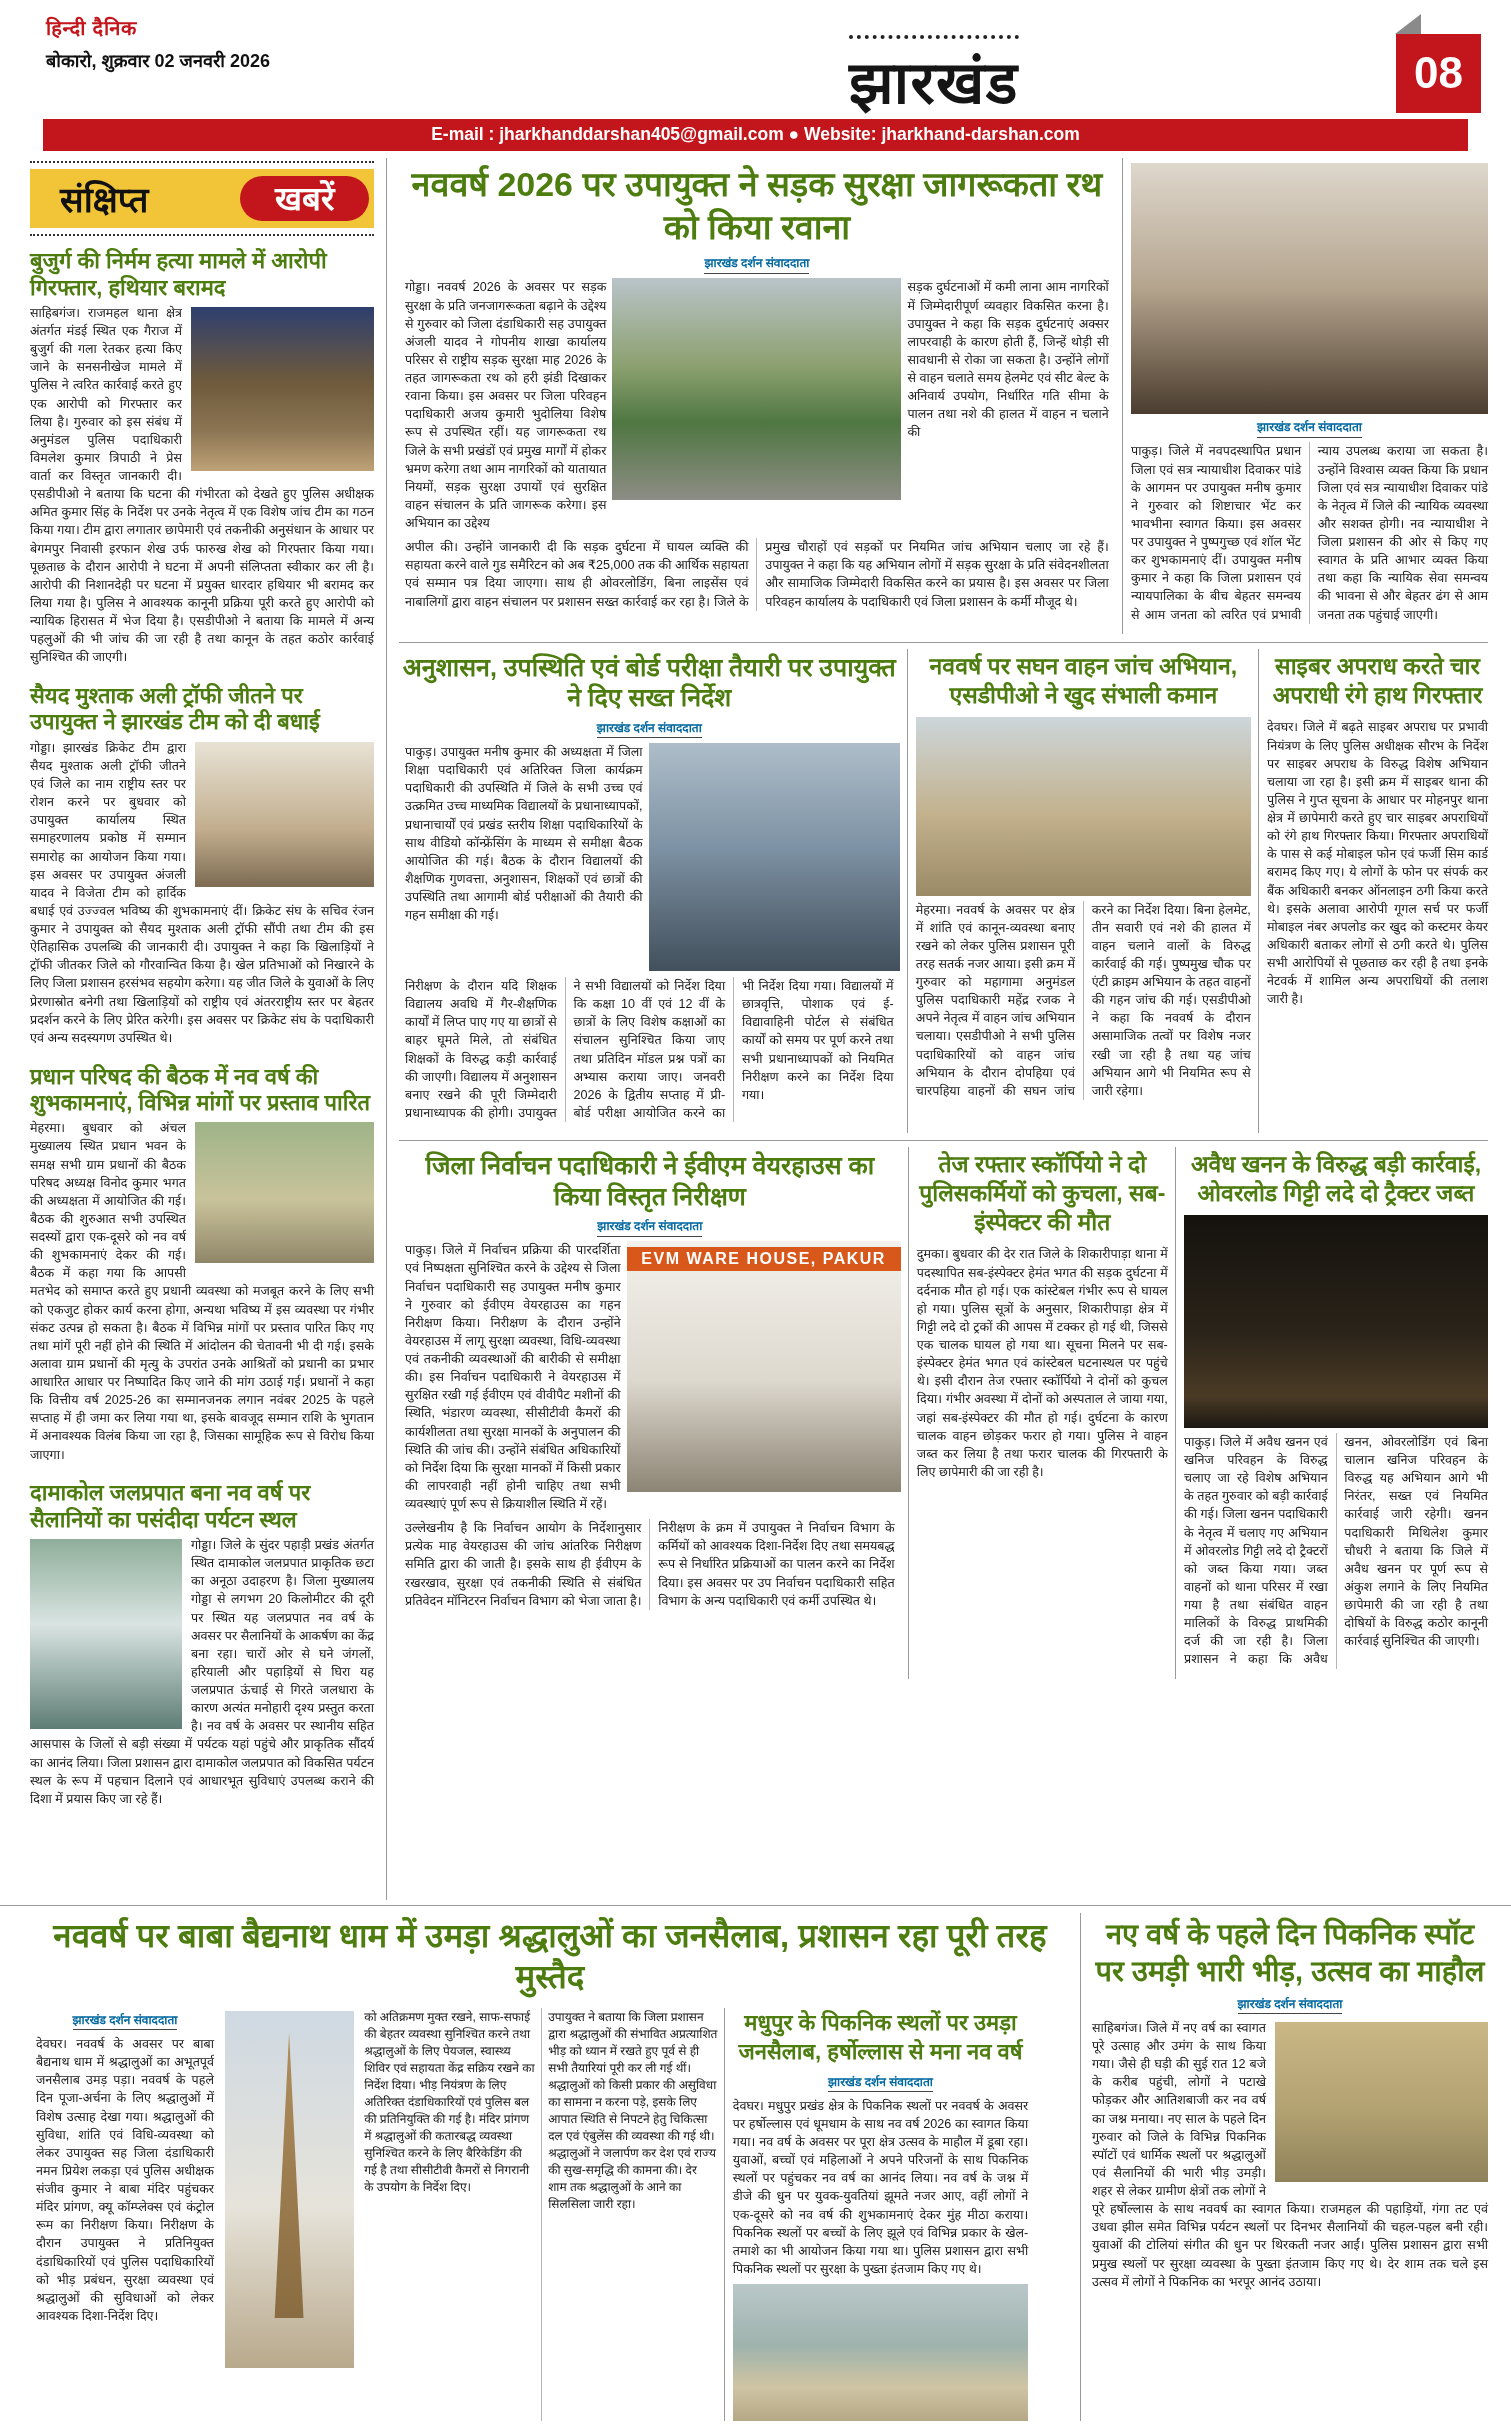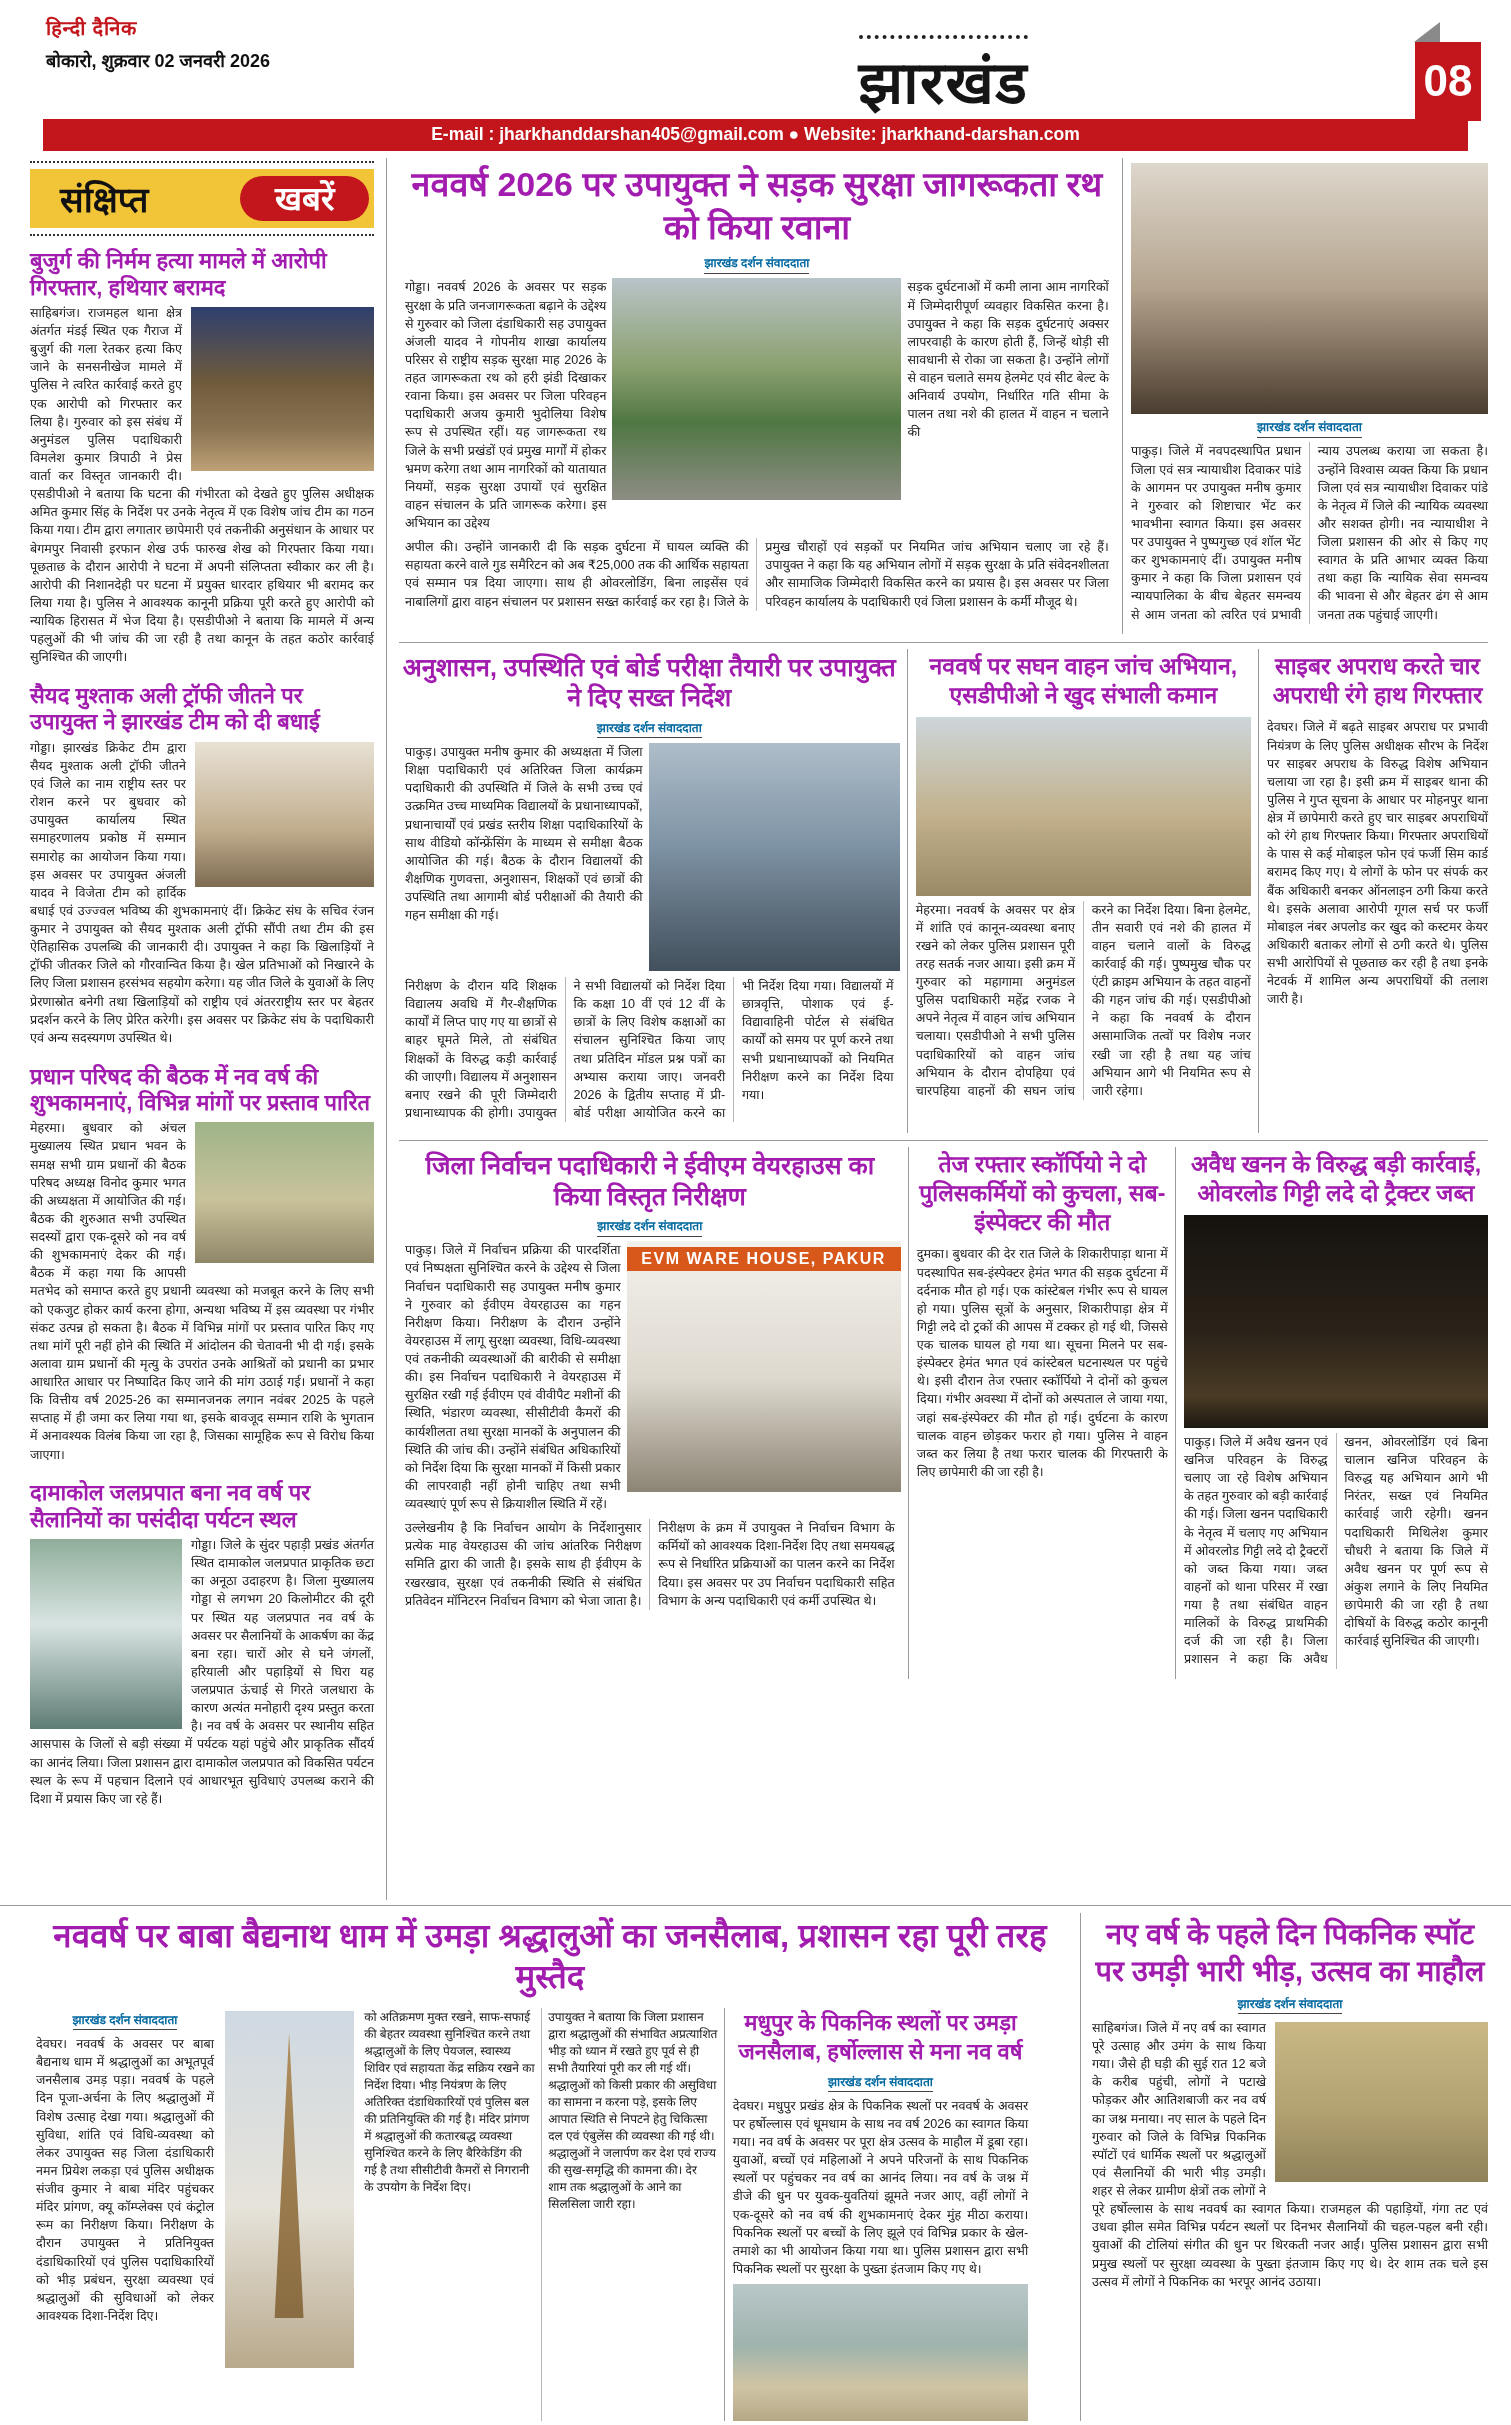--- a/index.html
+++ b/index.html
@@ -14,7 +14,7 @@
   .dateline{font-size:18px;font-weight:bold;margin-top:7.6px;color:#111;}
   .mast-center{flex:1;text-align:center;font-size:59px;font-weight:bold;color:#151515;padding-top:21px;letter-spacing:1.5px;}
   .mast-center .inner{display:inline-block;border-top:4.6px dotted #222;padding-top:1.5px;}
-  .page-badge{width:66px;height:79px;background:#c3161c;position:relative;margin-top:28px;display:flex;align-items:center;justify-content:center;}
+  .page-badge{width:85px;height:79px;background:#c3161c;position:relative;margin-top:20px;display:flex;align-items:center;justify-content:center;}
   .page-badge .fold{position:absolute;left:-0.8px;top:-20px;width:0;height:0;border-left:26px solid transparent;border-bottom:20px solid #8a8a8a;}
   .page-badge span{color:#fff;font-size:44px;font-weight:bold;}
   .contact-bar{margin:3px 43px 0 43px;background:#c3161c;color:#fff;text-align:center;font-weight:bold;font-size:17.5px;padding:5.3px 0;}

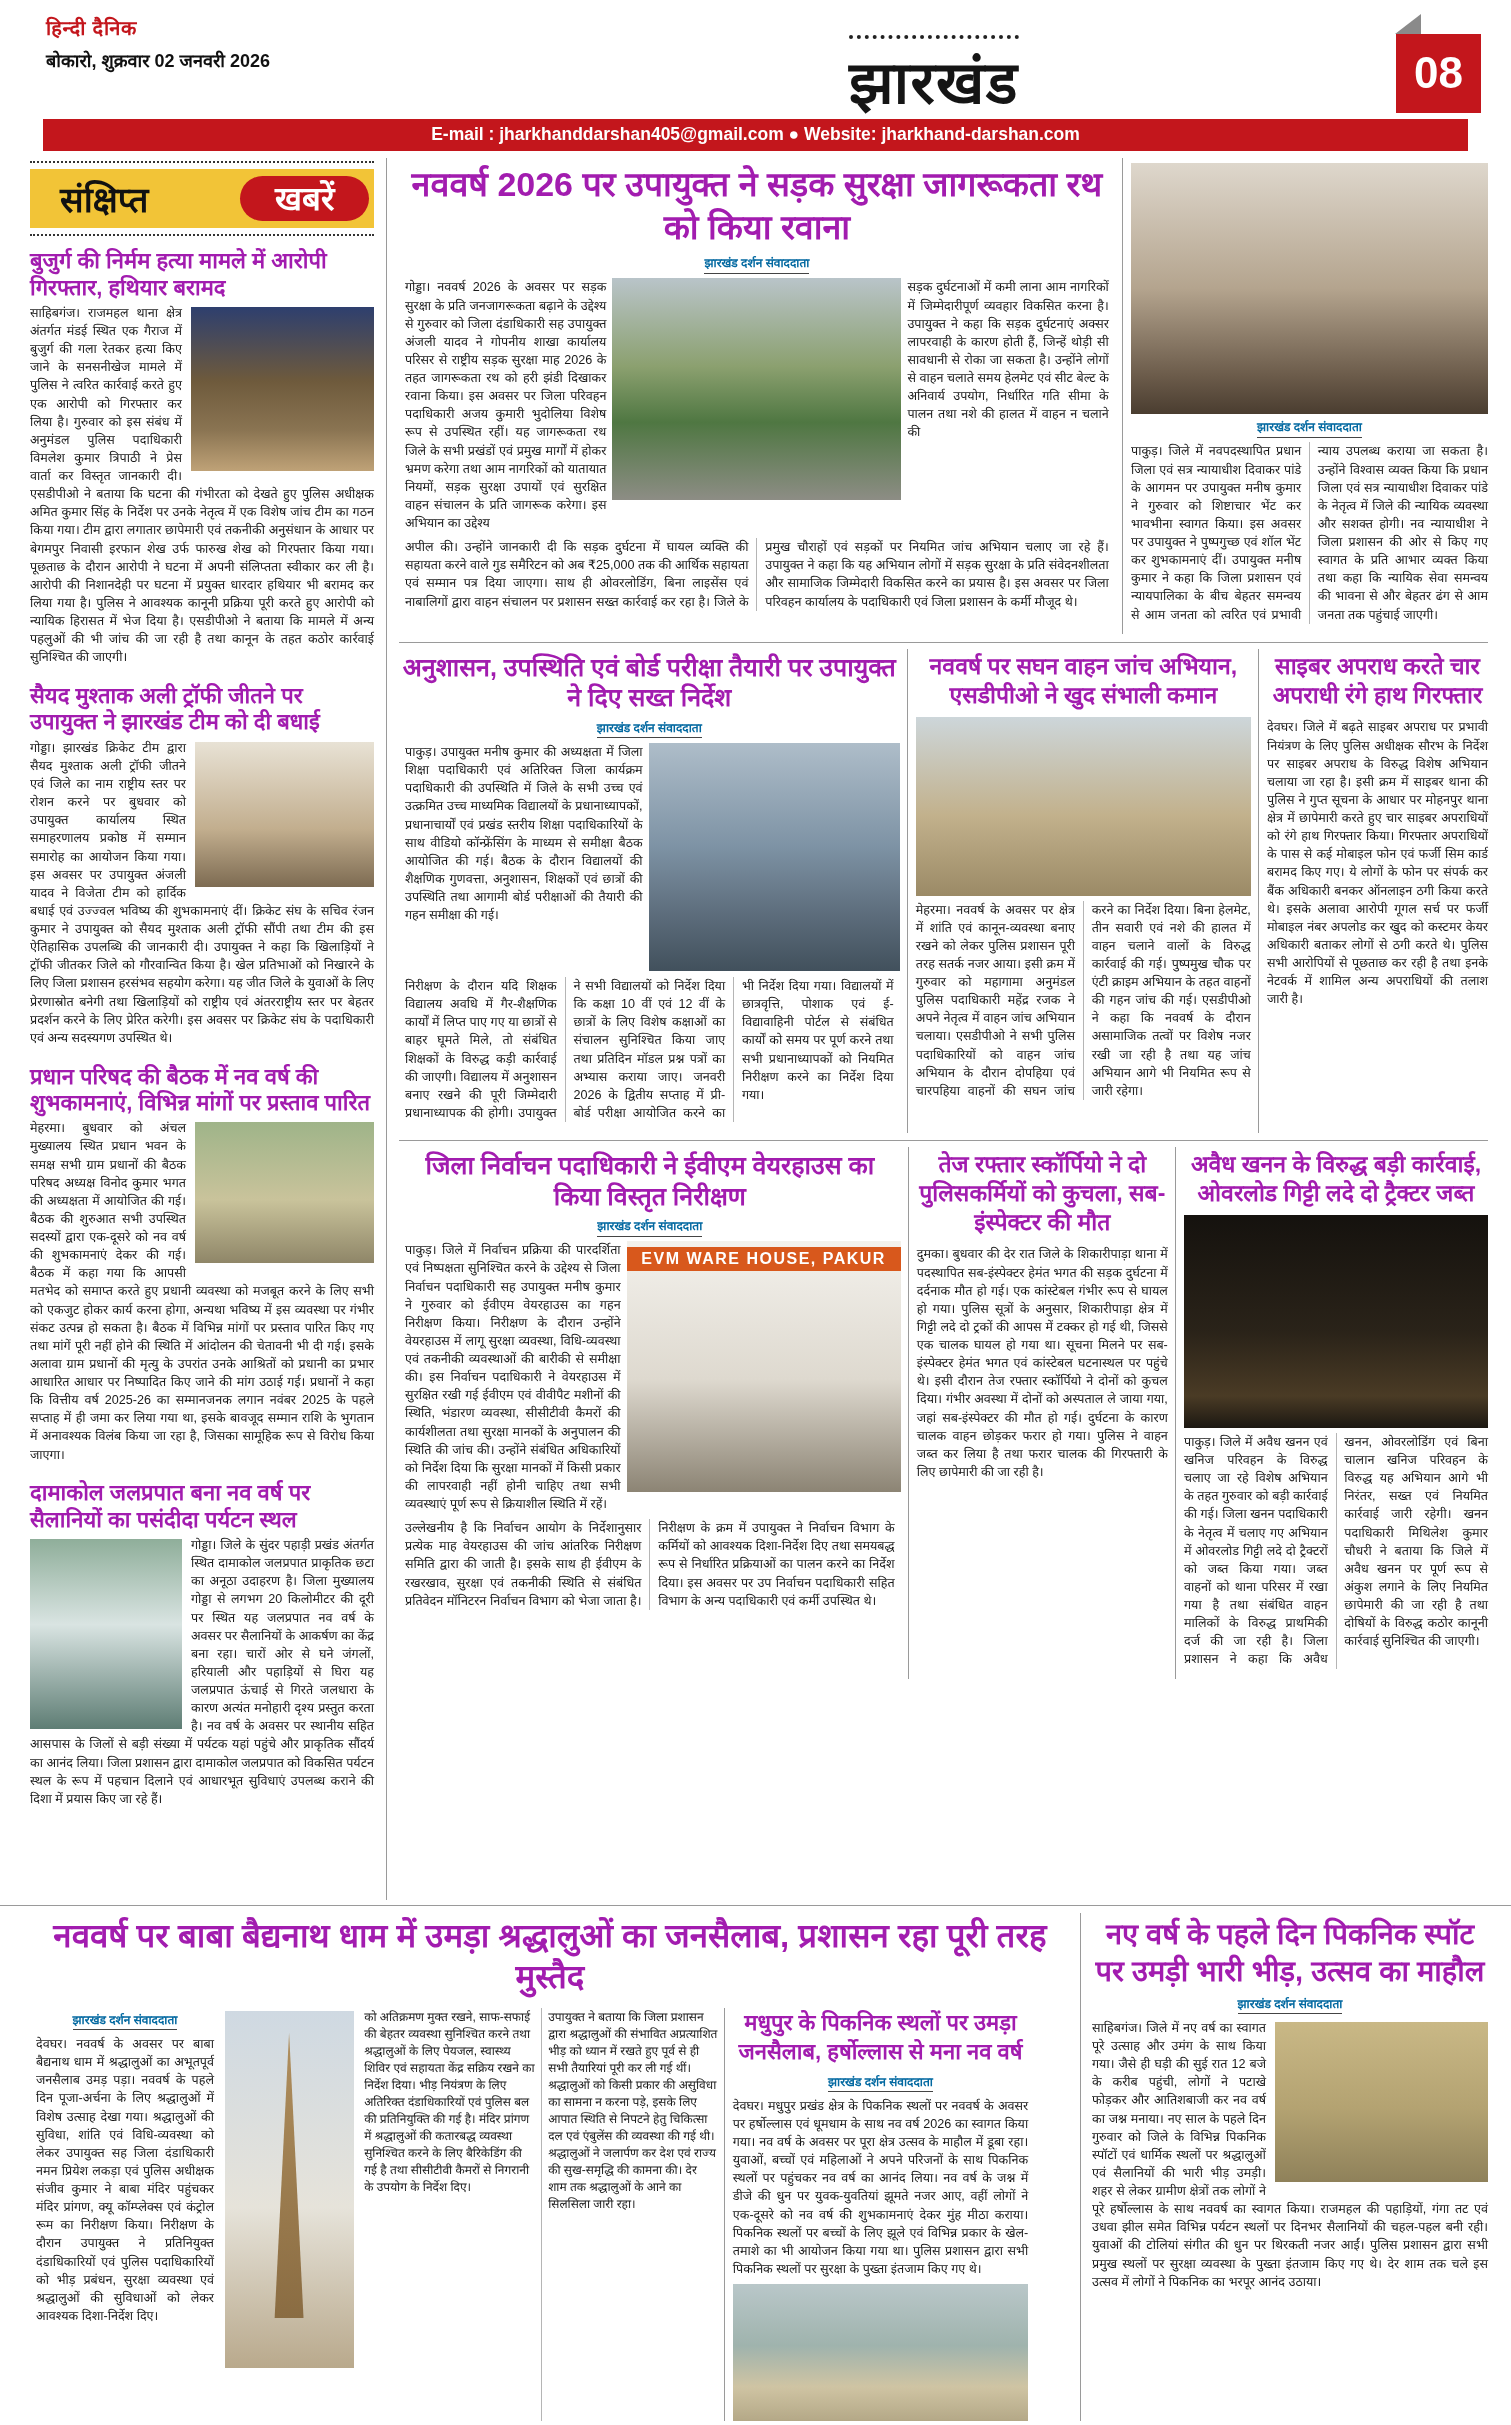--- a/index.html
+++ b/index.html
@@ -24,7 +24,7 @@
   .col-left{width:357px;min-width:357px;border-right:0.8px solid #9a9a9a;padding-right:12px;box-sizing:border-box;}
   .col-main{flex:1;padding-left:12px;min-height:1742px;}
 
-  h1,h2,h3{margin:0;color:#a21caf;font-weight:bold;}
+  h1,h2,h3{margin:0;color:#4d7c0f;font-weight:bold;}
   .hl-main{font-size:34px;line-height:1.28;text-align:center;padding:4.6px 7.6px 1.5px;}
   .hl-banner{font-size:33px;line-height:1.25;text-align:center;padding:1.5px 0 6px;}
   .hl-med{font-size:25px;line-height:1.22;text-align:center;padding:3px 1.5px;}

